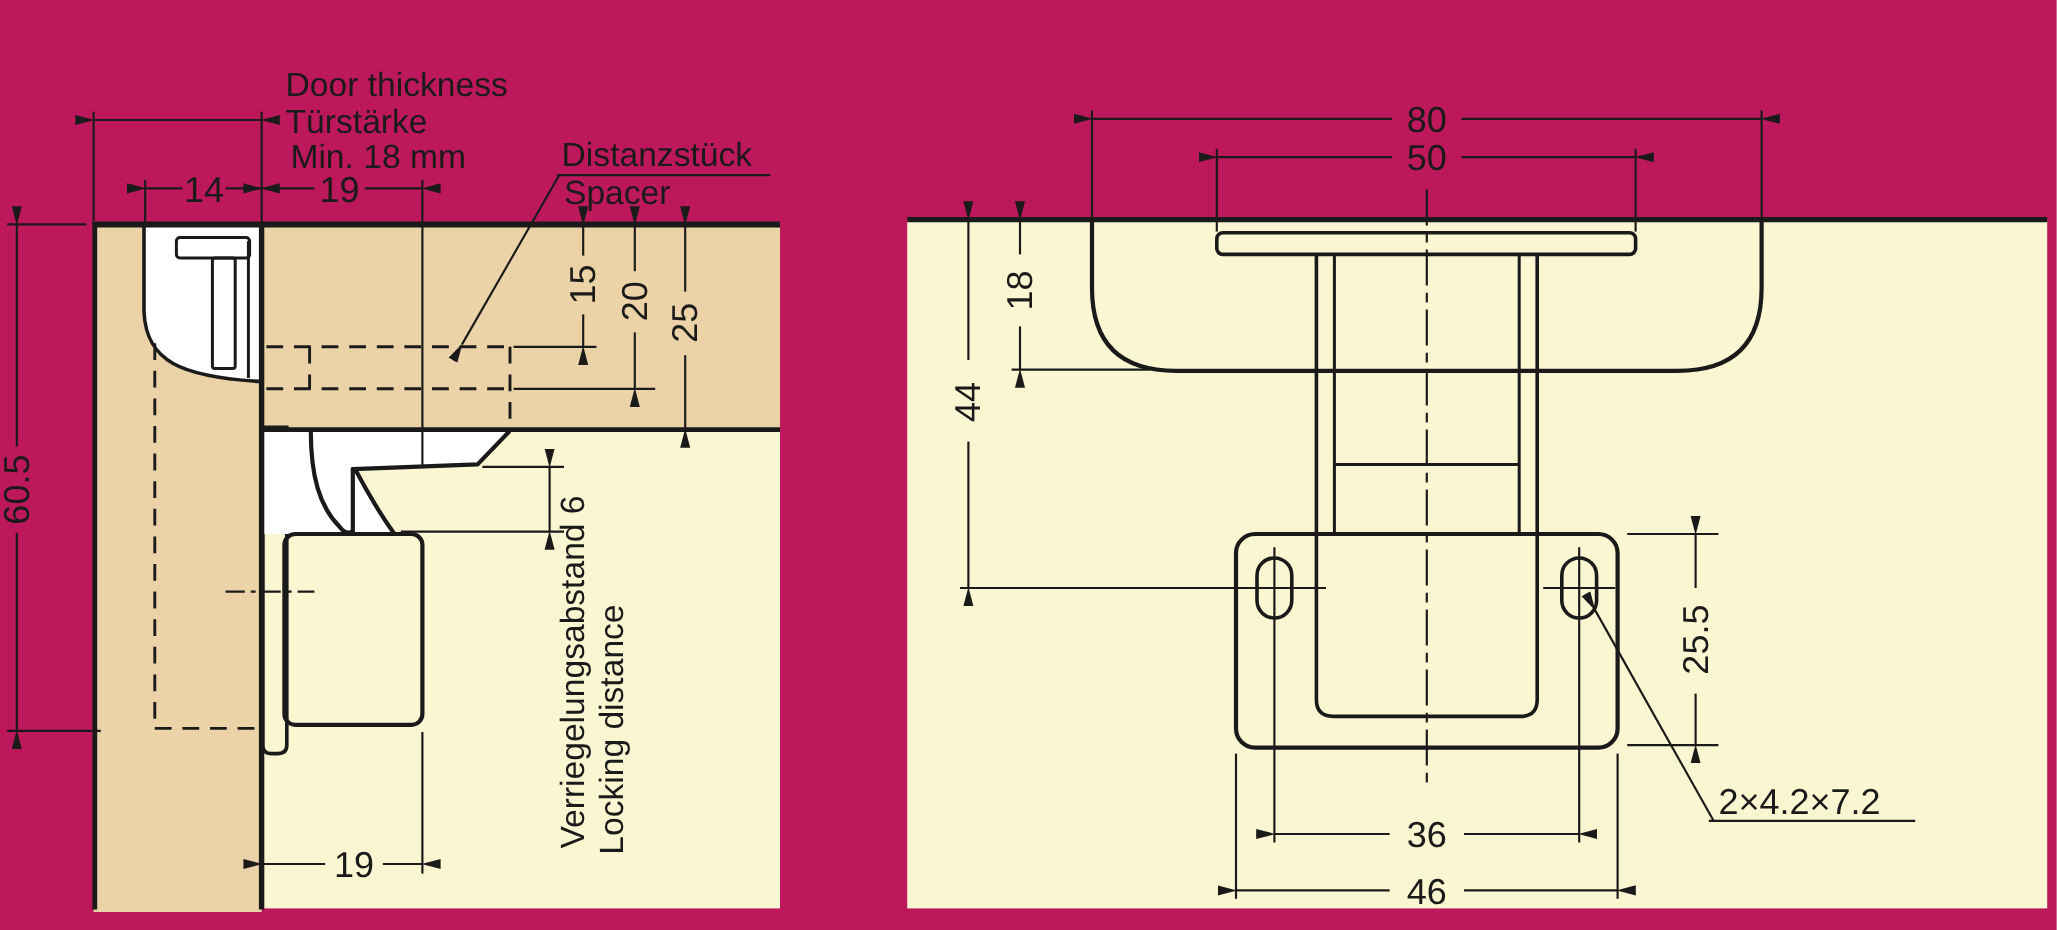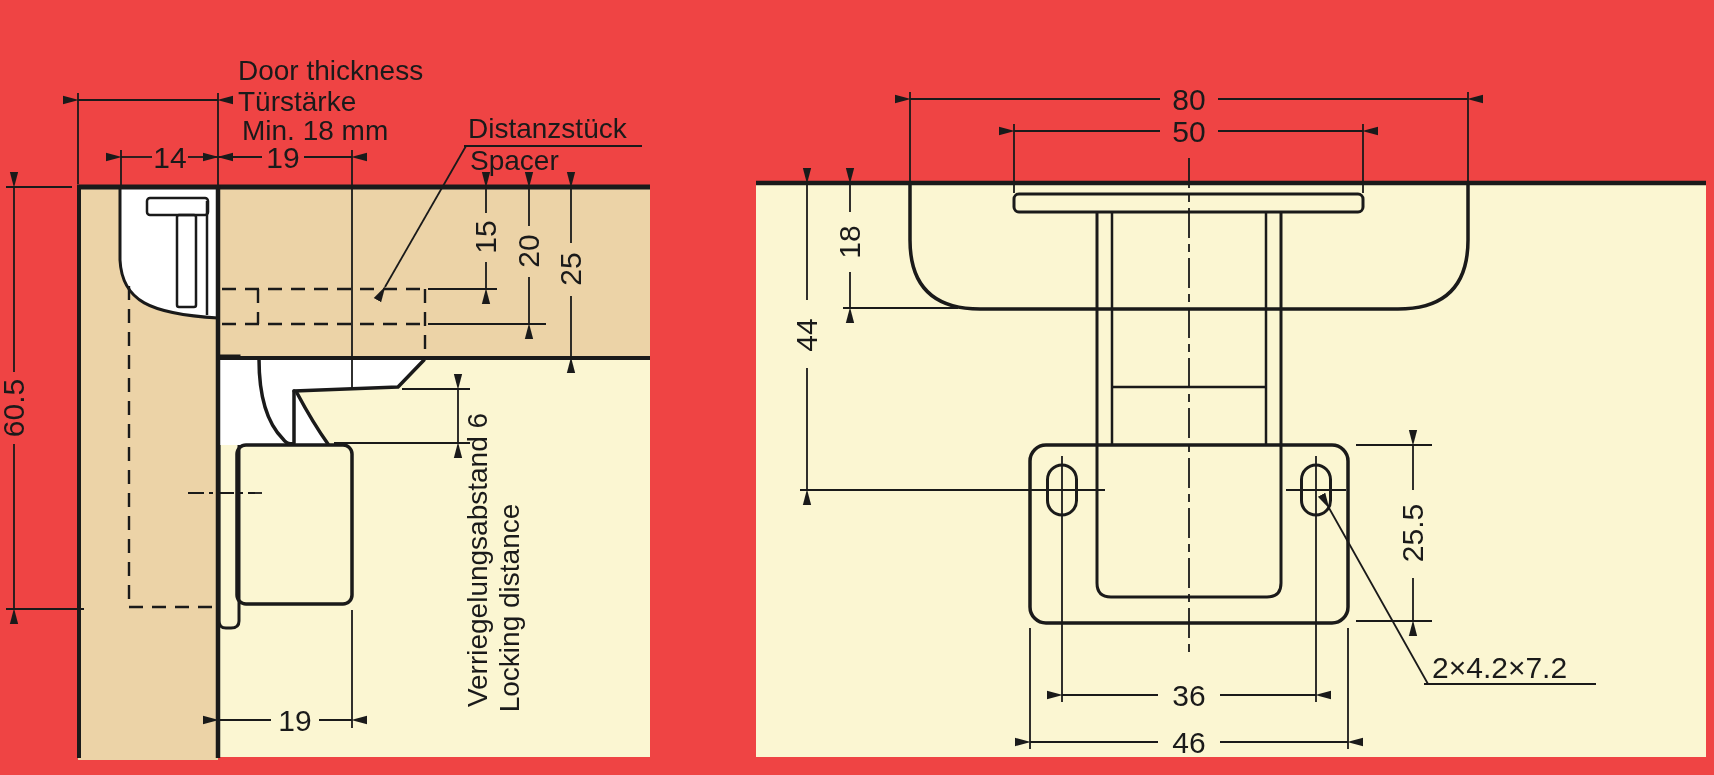--- a/index.html
+++ b/index.html
@@ -3,7 +3,7 @@
 <meta charset="utf-8">
 <style>
   html,body{margin:0;padding:0;background:#ffffff;}
-  .stage{width:1714px;height:775px;position:relative;background:#ef4444;overflow:hidden;}
+  .stage{width:1714px;height:775px;position:relative;background:#be185d;overflow:hidden;}
   svg{display:block;font-family:"Liberation Sans", sans-serif;}
   text{fill:#1a1a1a;}
   .dim{font-size:30px;}

